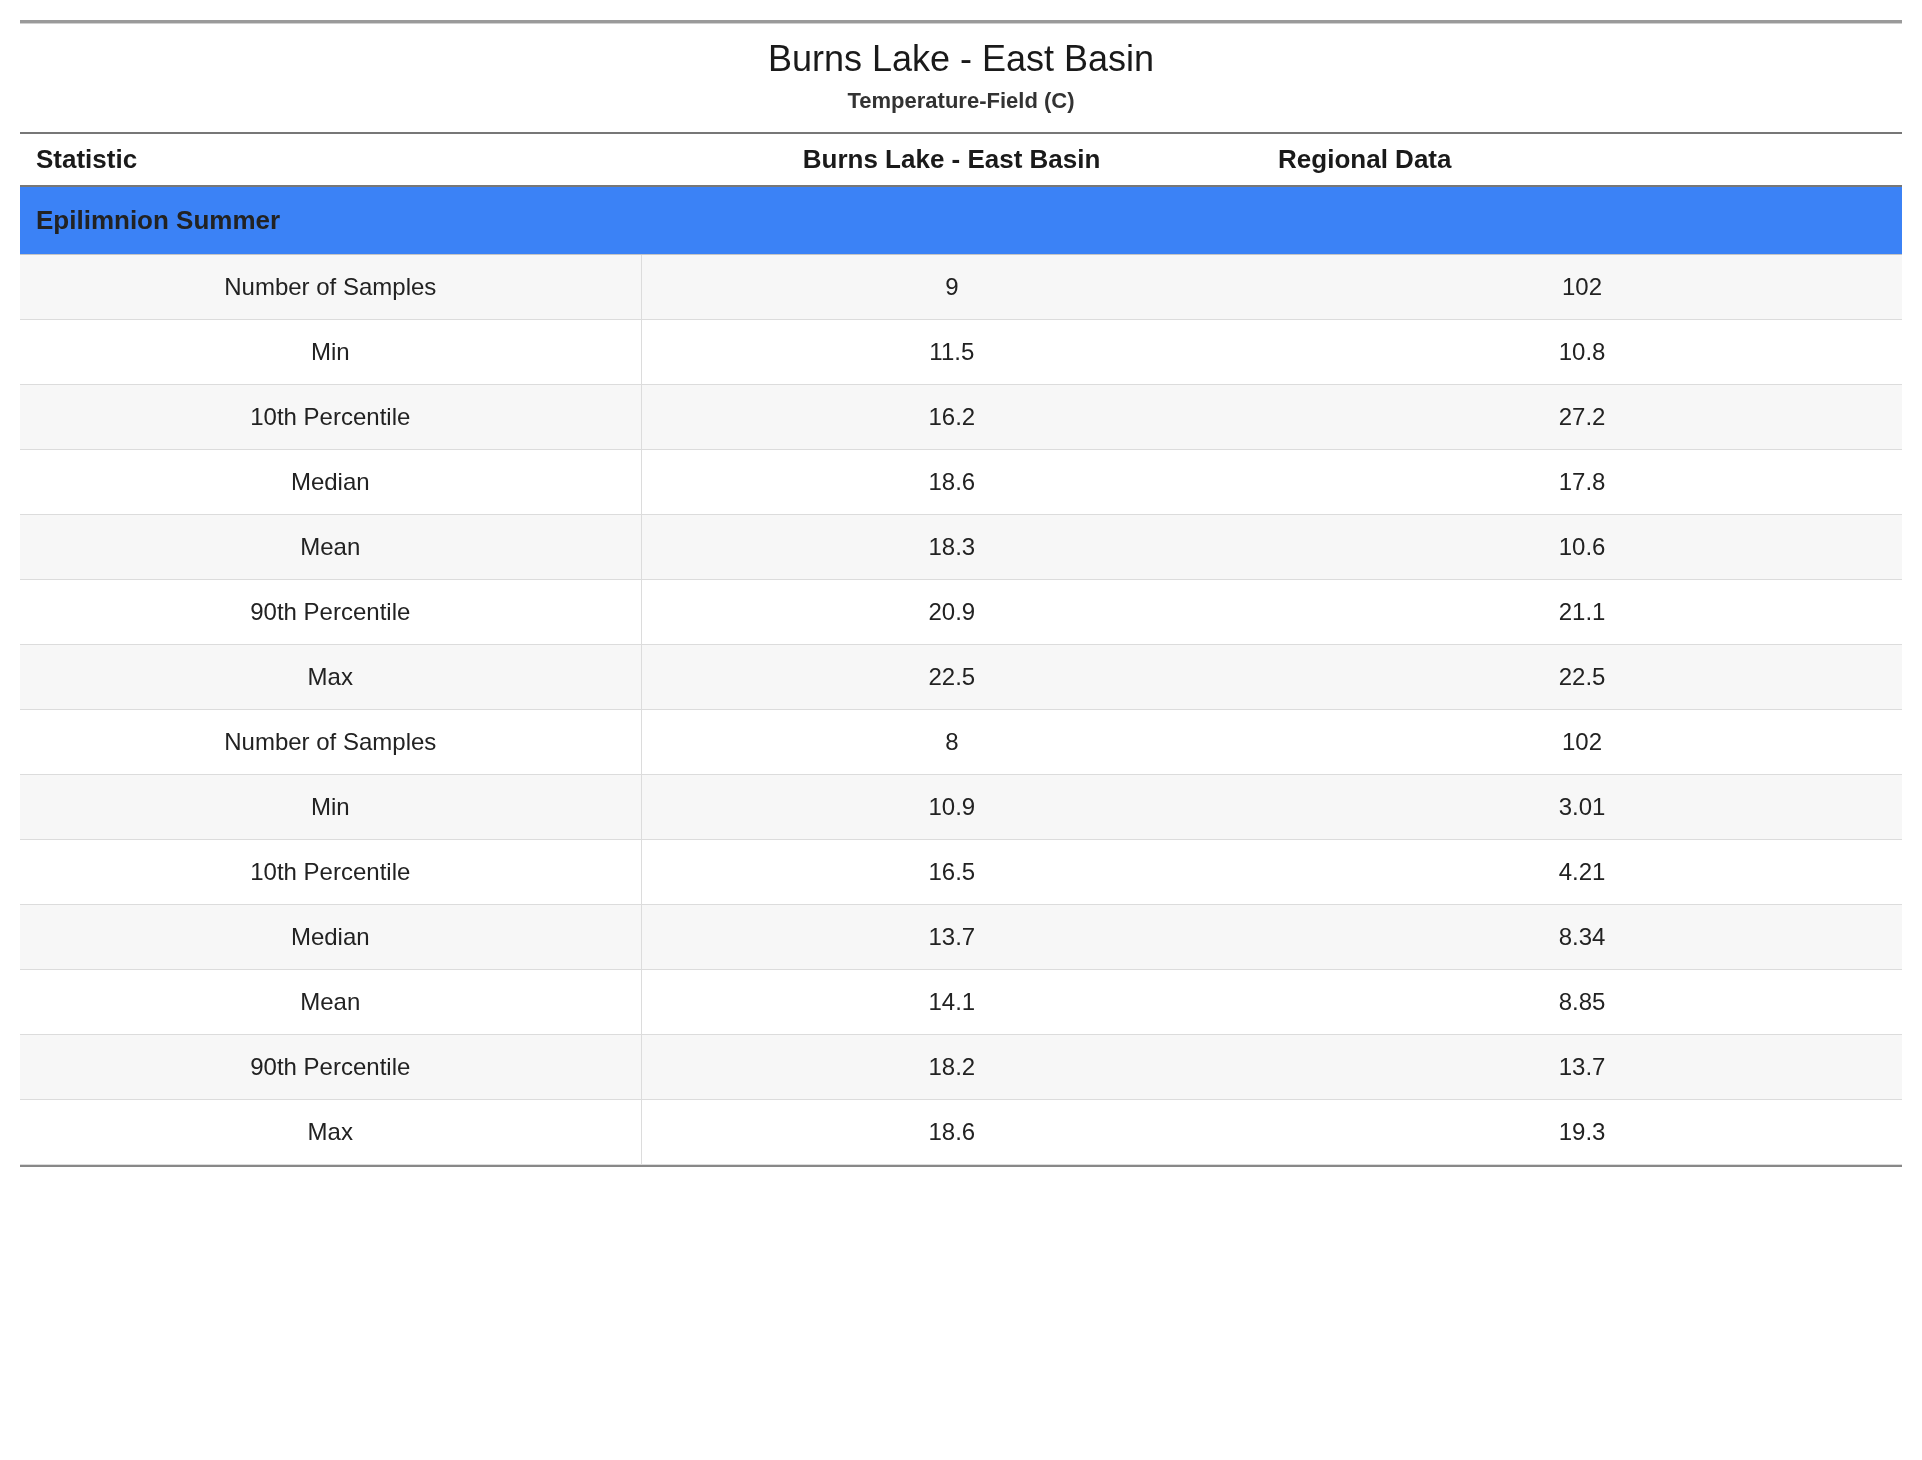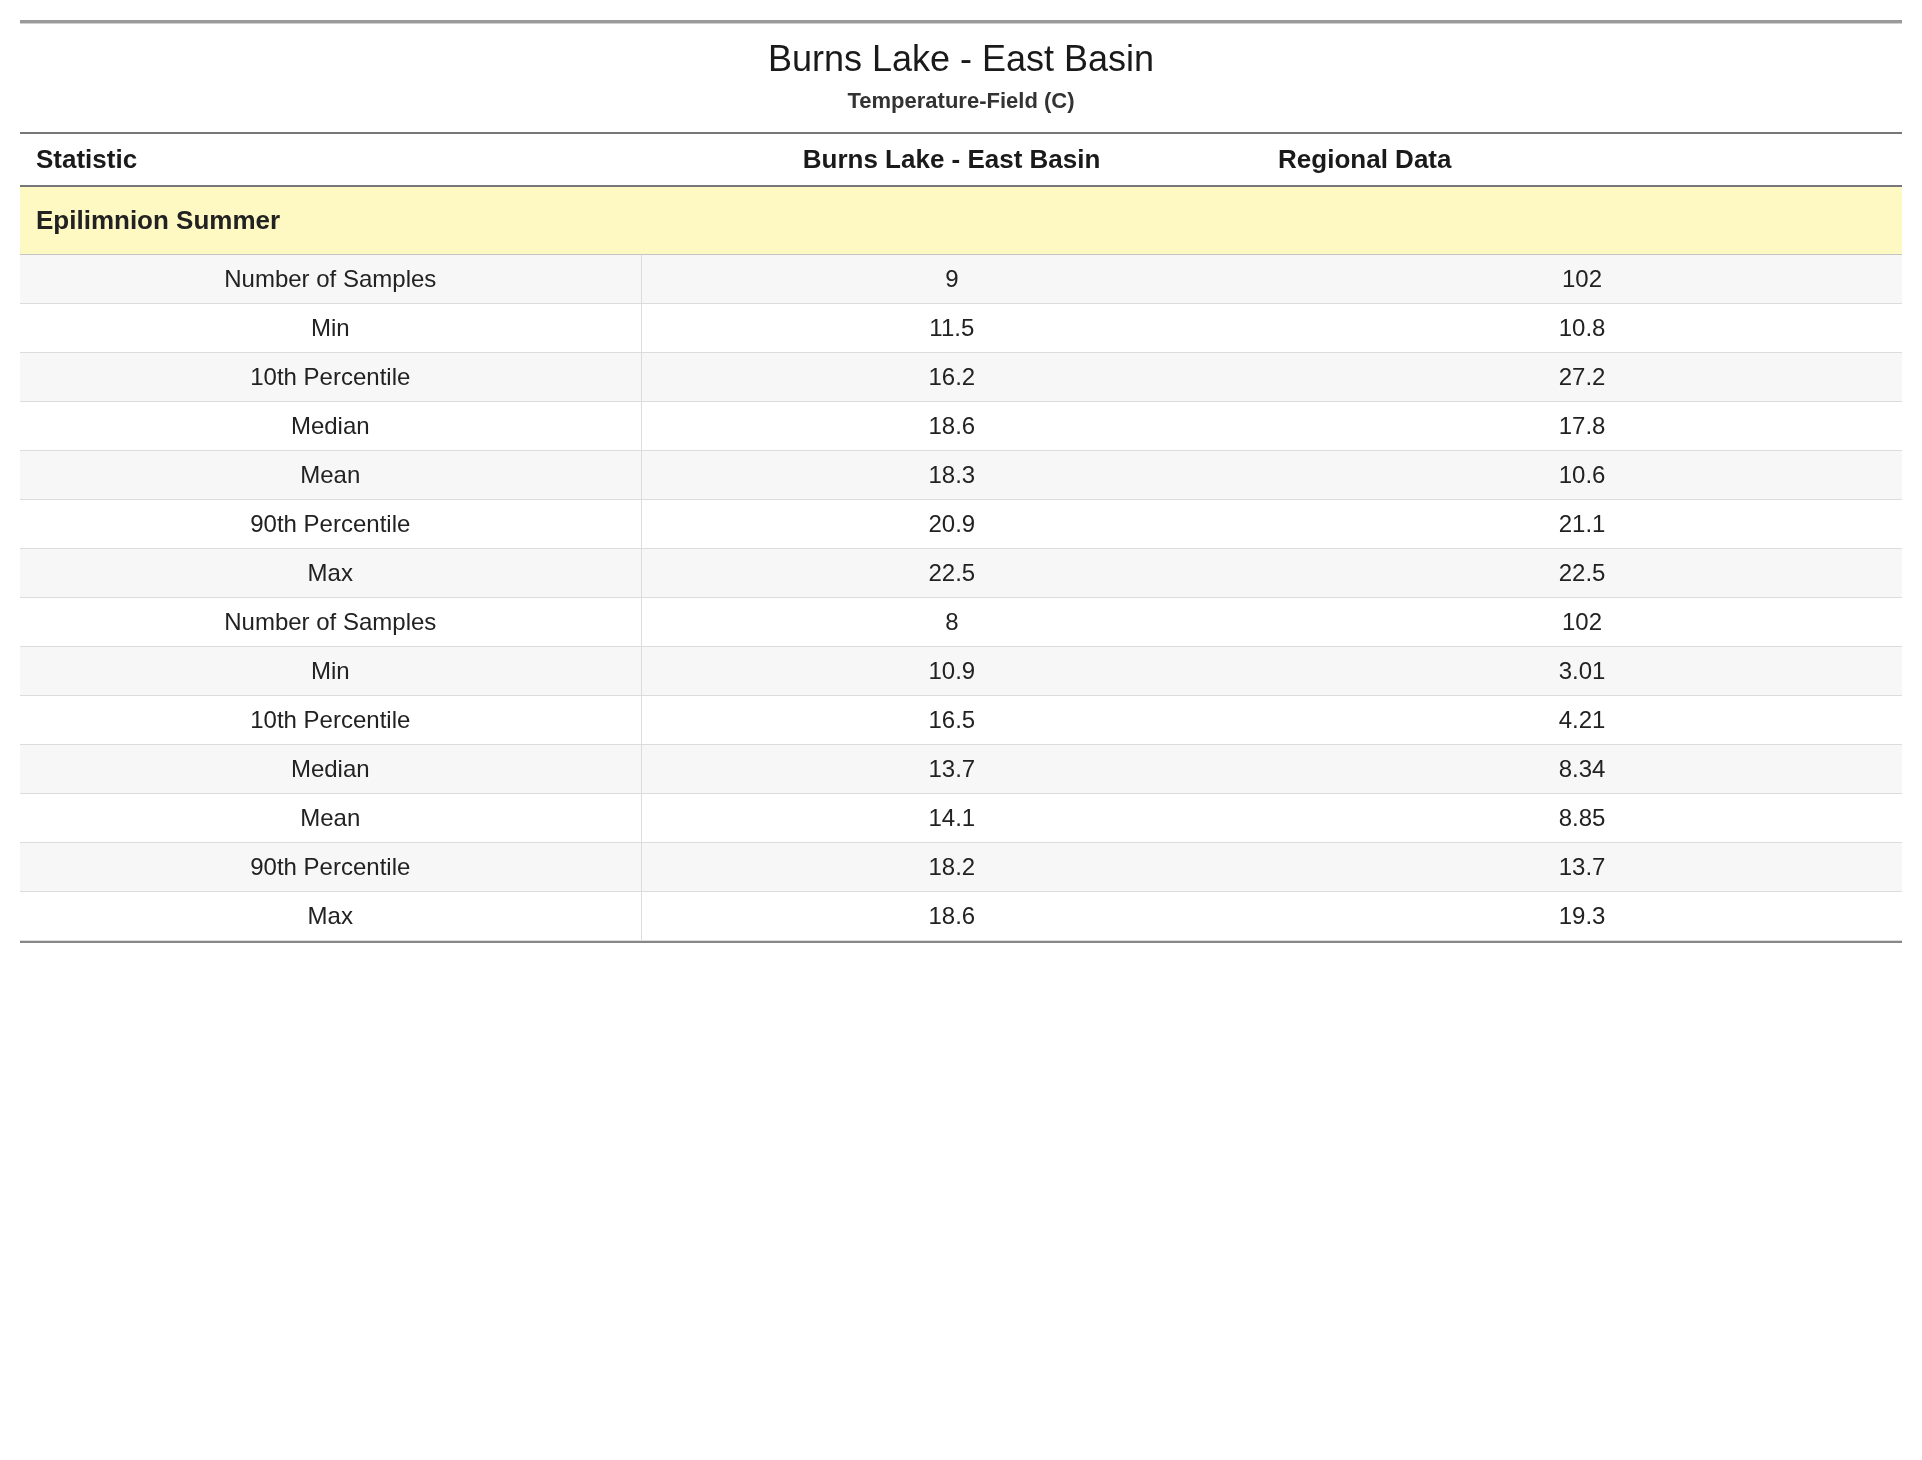--- a/index.html
+++ b/index.html
@@ -54,7 +54,7 @@
     th.col-v1   { width: 33%; text-align: center; }
     th.col-v2   { width: 34%; text-align: left; }
     .section-row td {
-      background: #fef9c3;
+      background: #3b82f6;
       font-size: 26px;
       font-weight: 700;
       color: #222;

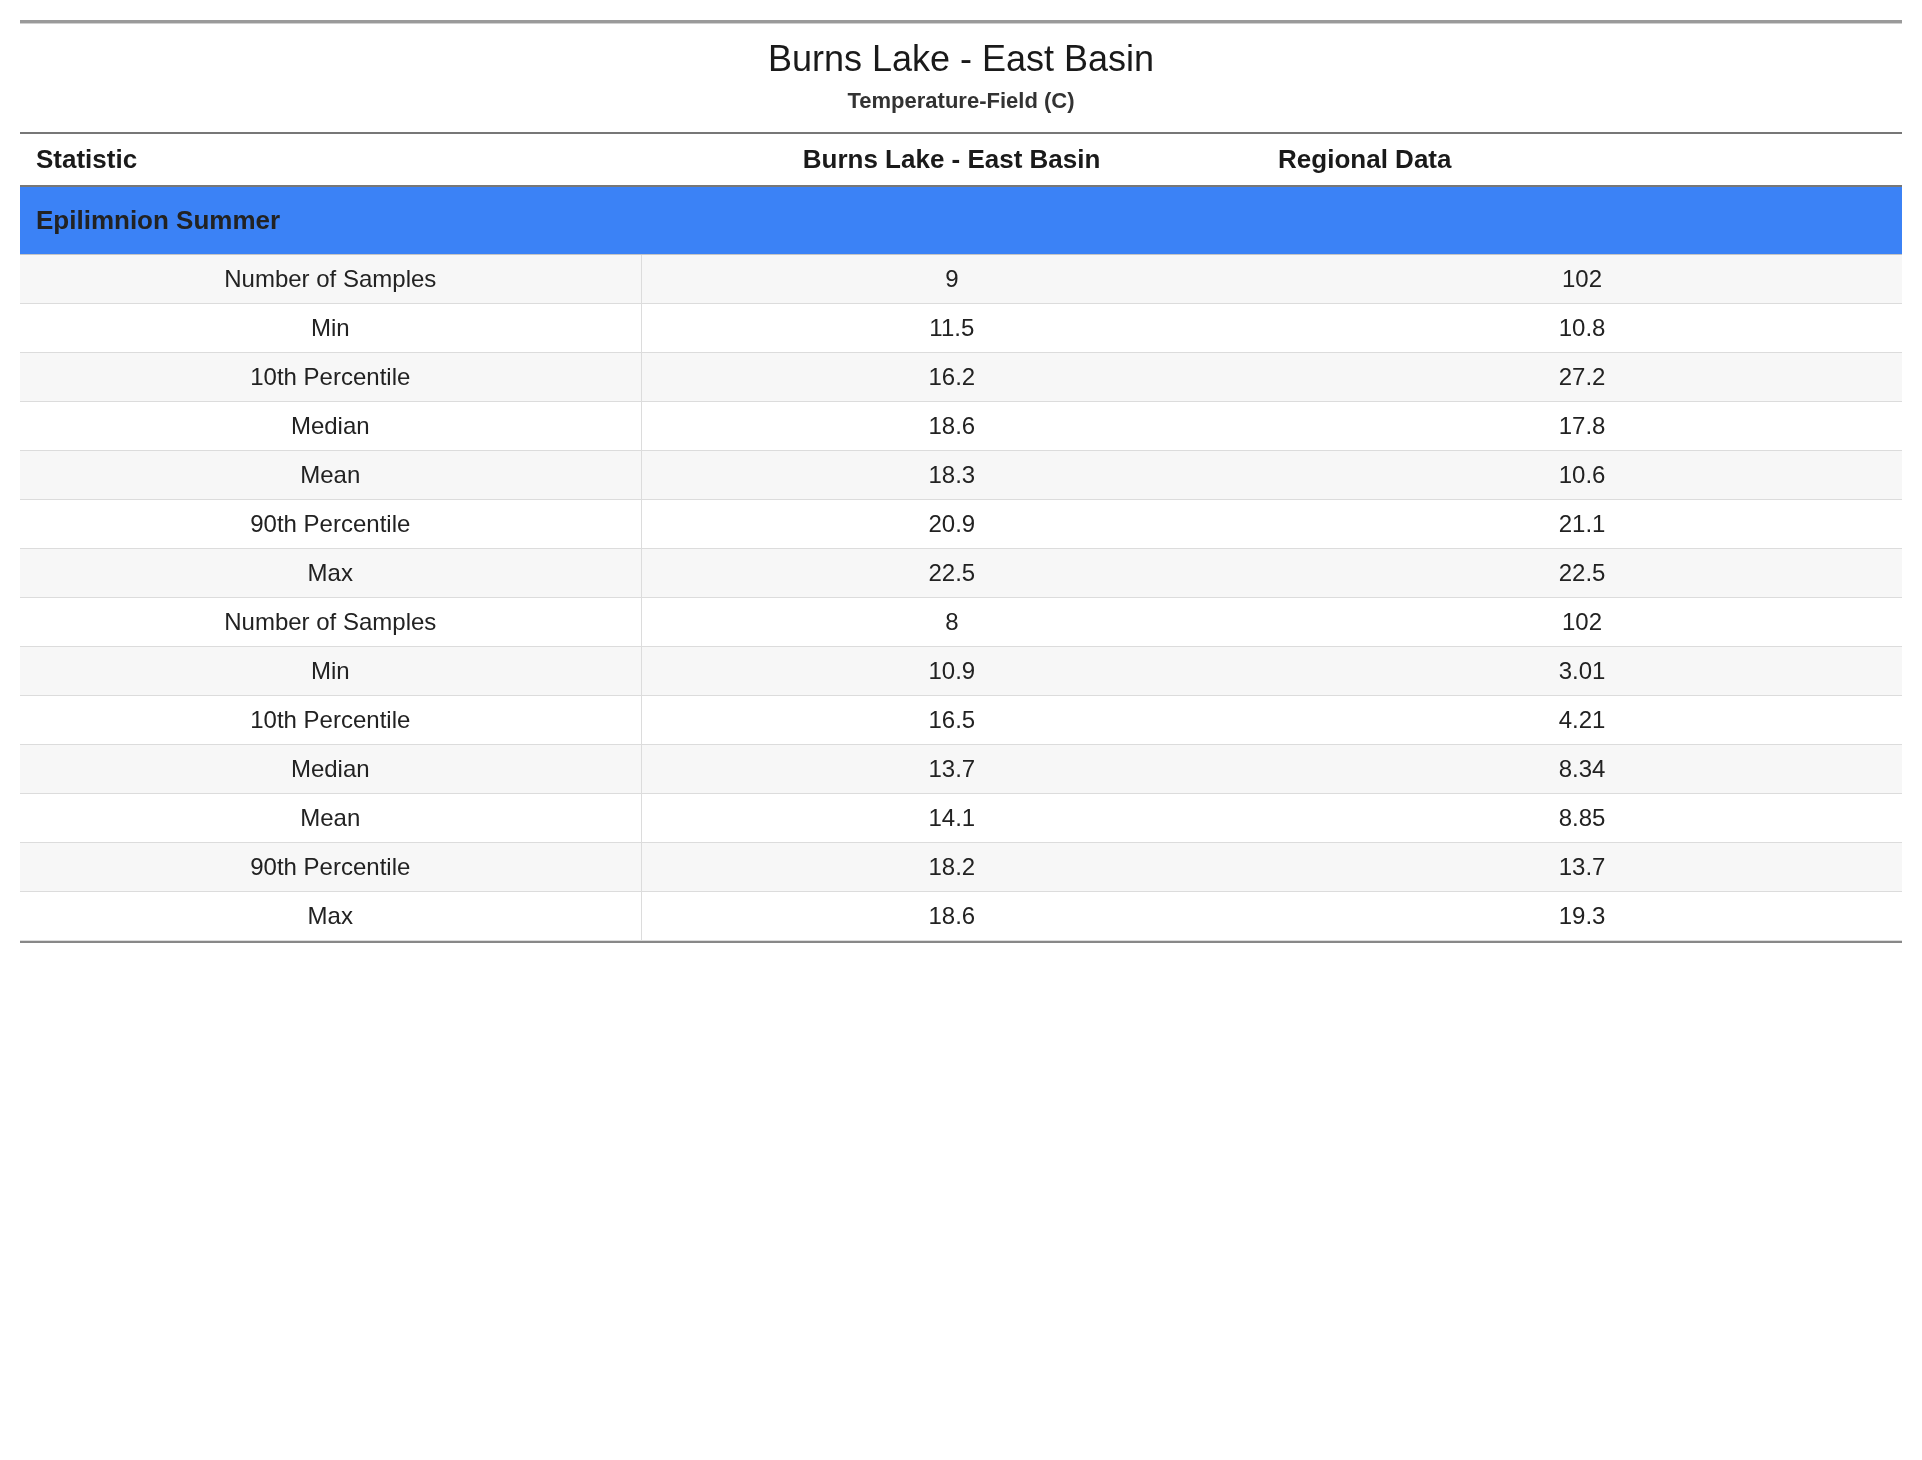--- a/index.html
+++ b/index.html
@@ -66,7 +66,7 @@
       font-size: 24px;
       font-weight: 400;
       color: #222;
-      padding: 10px 16px;
+      padding: 18px 16px;
       text-align: center;
       border-bottom: 1px solid #dcdcdc;
     }

